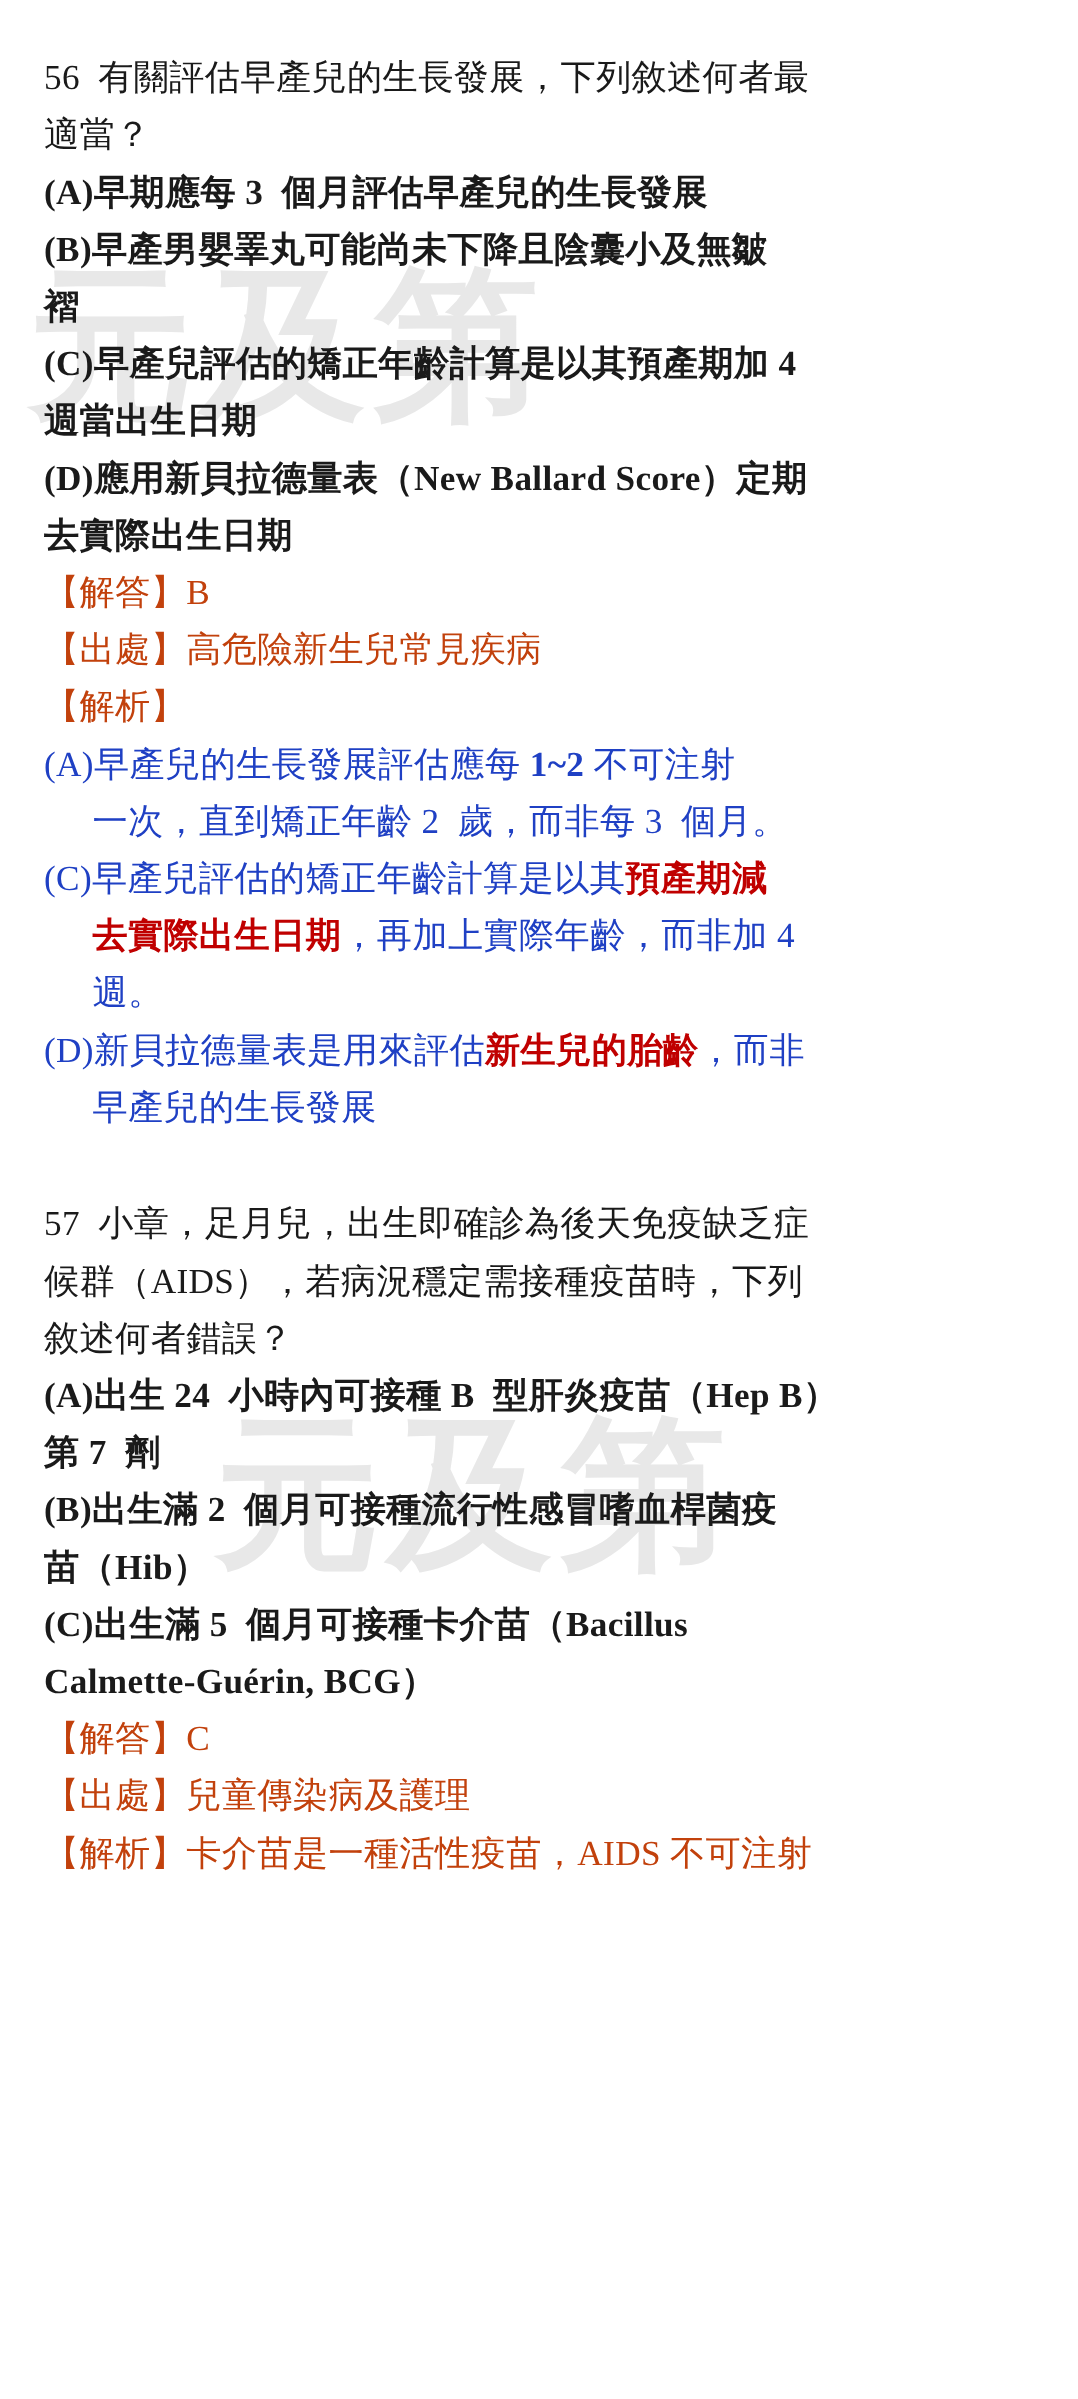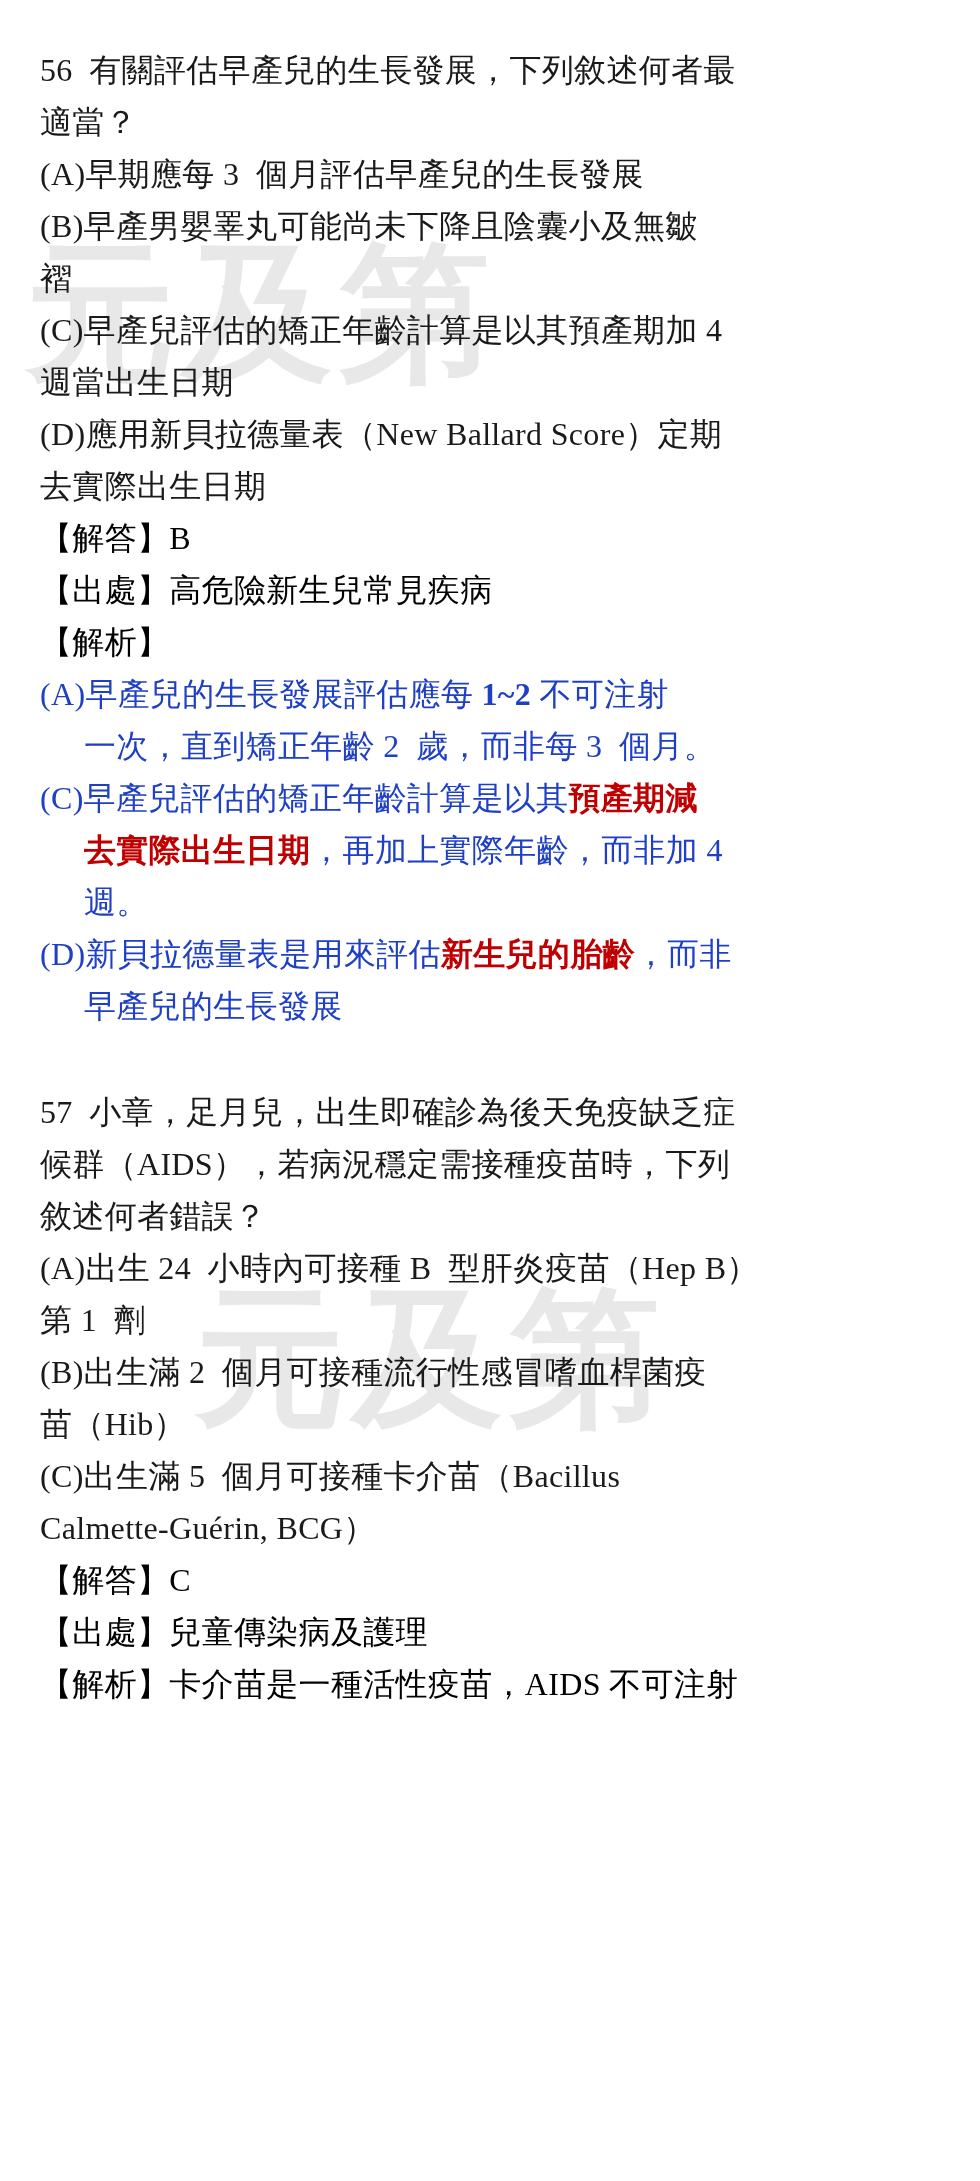--- a/index.html
+++ b/index.html
@@ -49,7 +49,7 @@
     white-space: pre-wrap;
   }
   .q-stem { color: #1a1a1a; }
-  .opt    { color: #1a1a1a; }
+  .opt    { color: #1a1a1a; font-weight: bold; }
 
   .ans-line   { color: #000000; }
   .blue       { color: #1f40c4; }

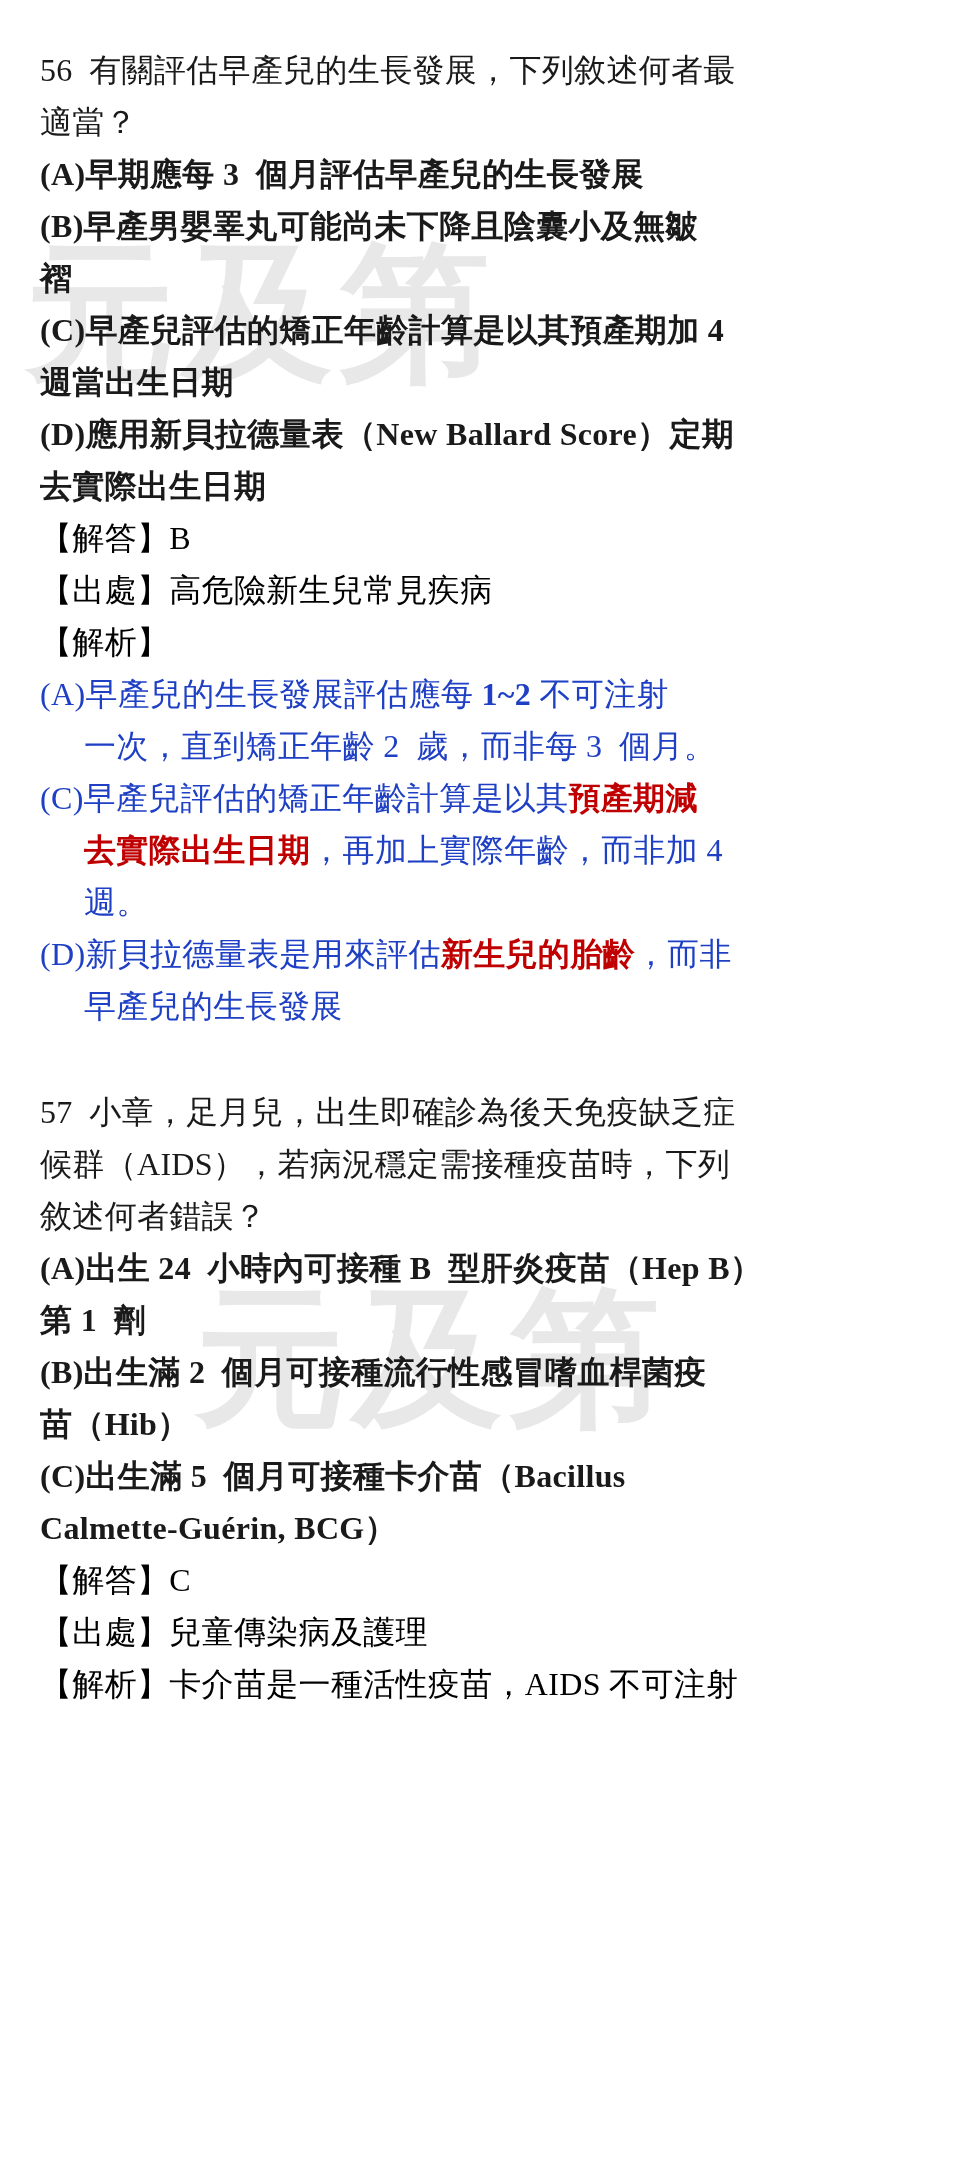--- a/index.html
+++ b/index.html
@@ -51,7 +51,7 @@
   .q-stem { color: #1a1a1a; }
   .opt    { color: #1a1a1a; font-weight: bold; }
 
-  .ans-line   { color: #000000; }
+  .ans-line   { color: #c2410c; }
   .blue       { color: #1f40c4; }
   .red-b      { color: #c00000; font-weight: 700; }
   .blue-b     { color: #1f40c4; font-weight: 700; }

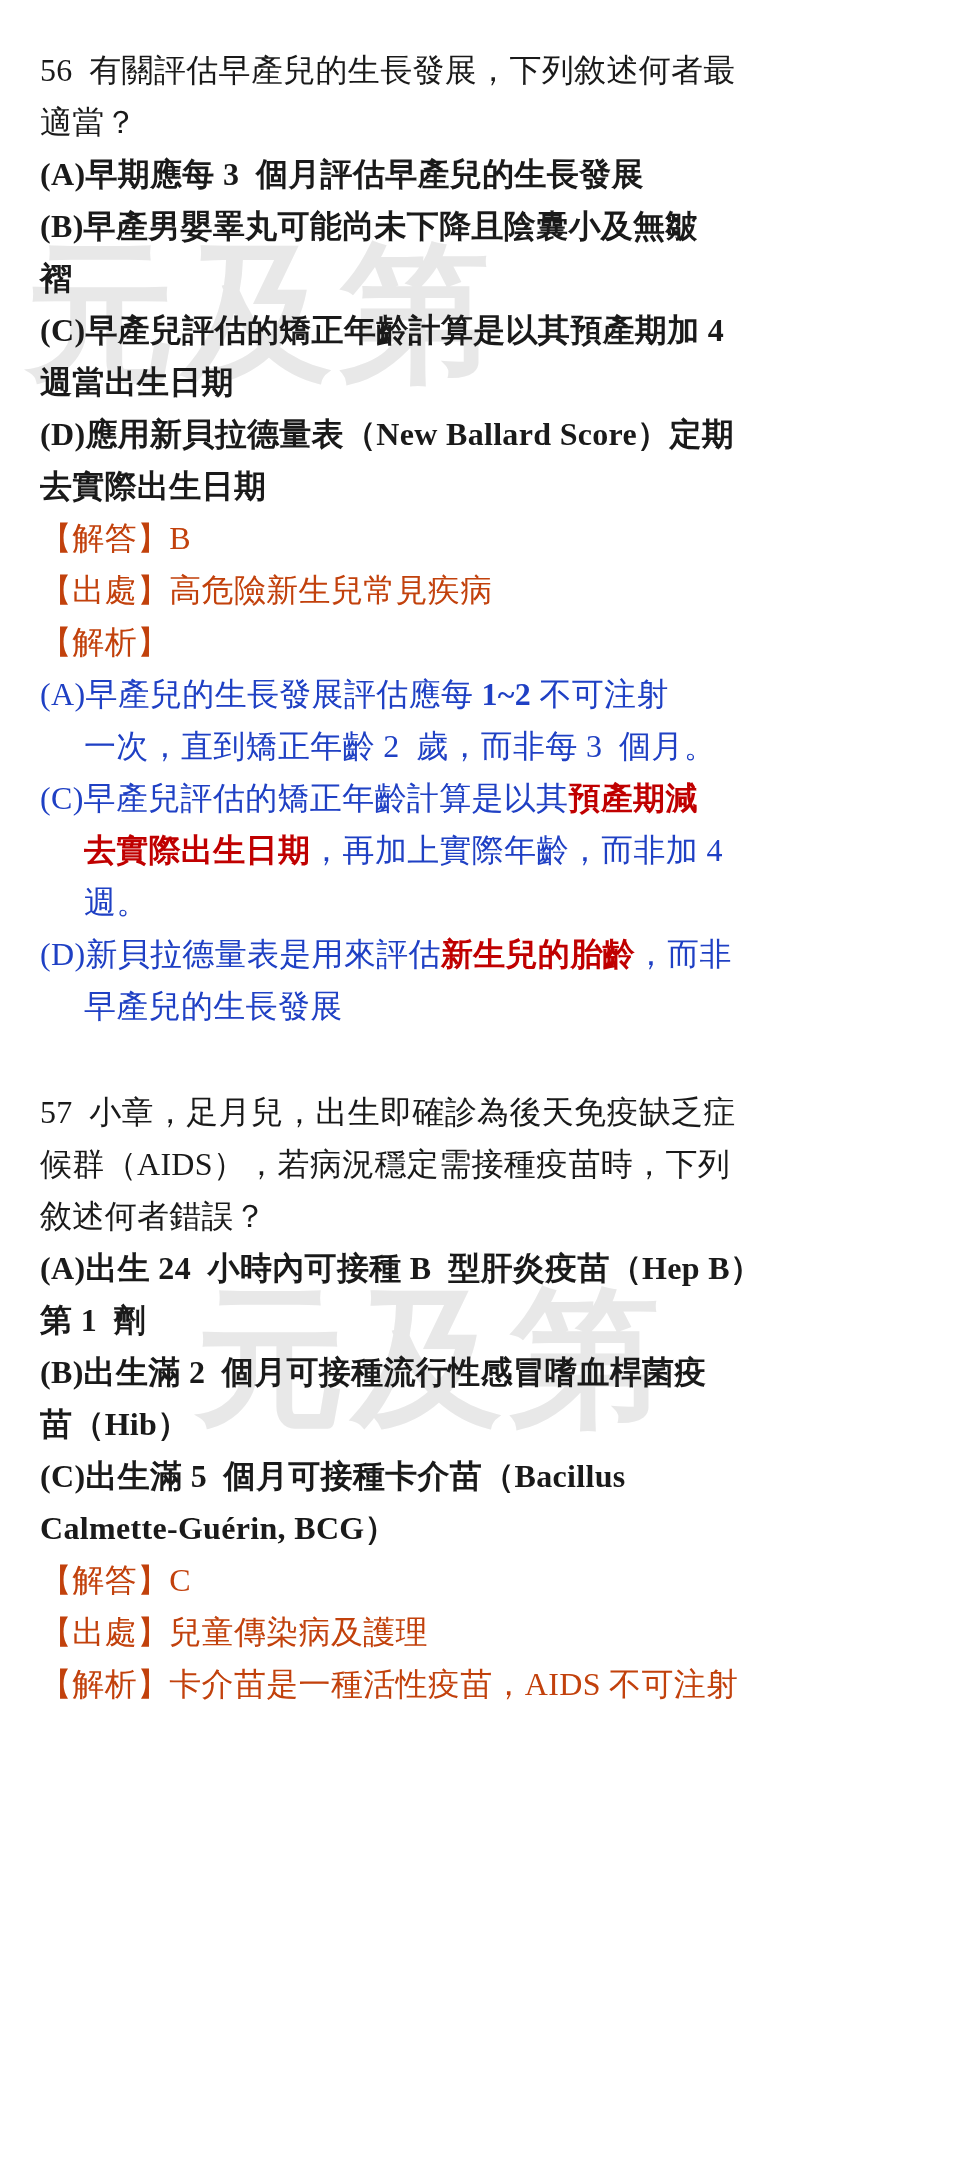--- a/index.html
+++ b/index.html
@@ -114,7 +114,7 @@
     <div class="line q-stem">敘述何者錯誤？</div>
 
     <div class="line opt">(A)出生 24  小時內可接種 B  型肝炎疫苗（Hep B）</div>
-    <div class="line opt">第 1  劑</div>
+    <div class="line opt">第 7  劑</div>
     <div class="line opt">(B)出生滿 2  個月可接種流行性感冒嗜血桿菌疫</div>
     <div class="line opt">苗（Hib）</div>
     <div class="line opt">(C)出生滿 5  個月可接種卡介苗（Bacillus</div>

